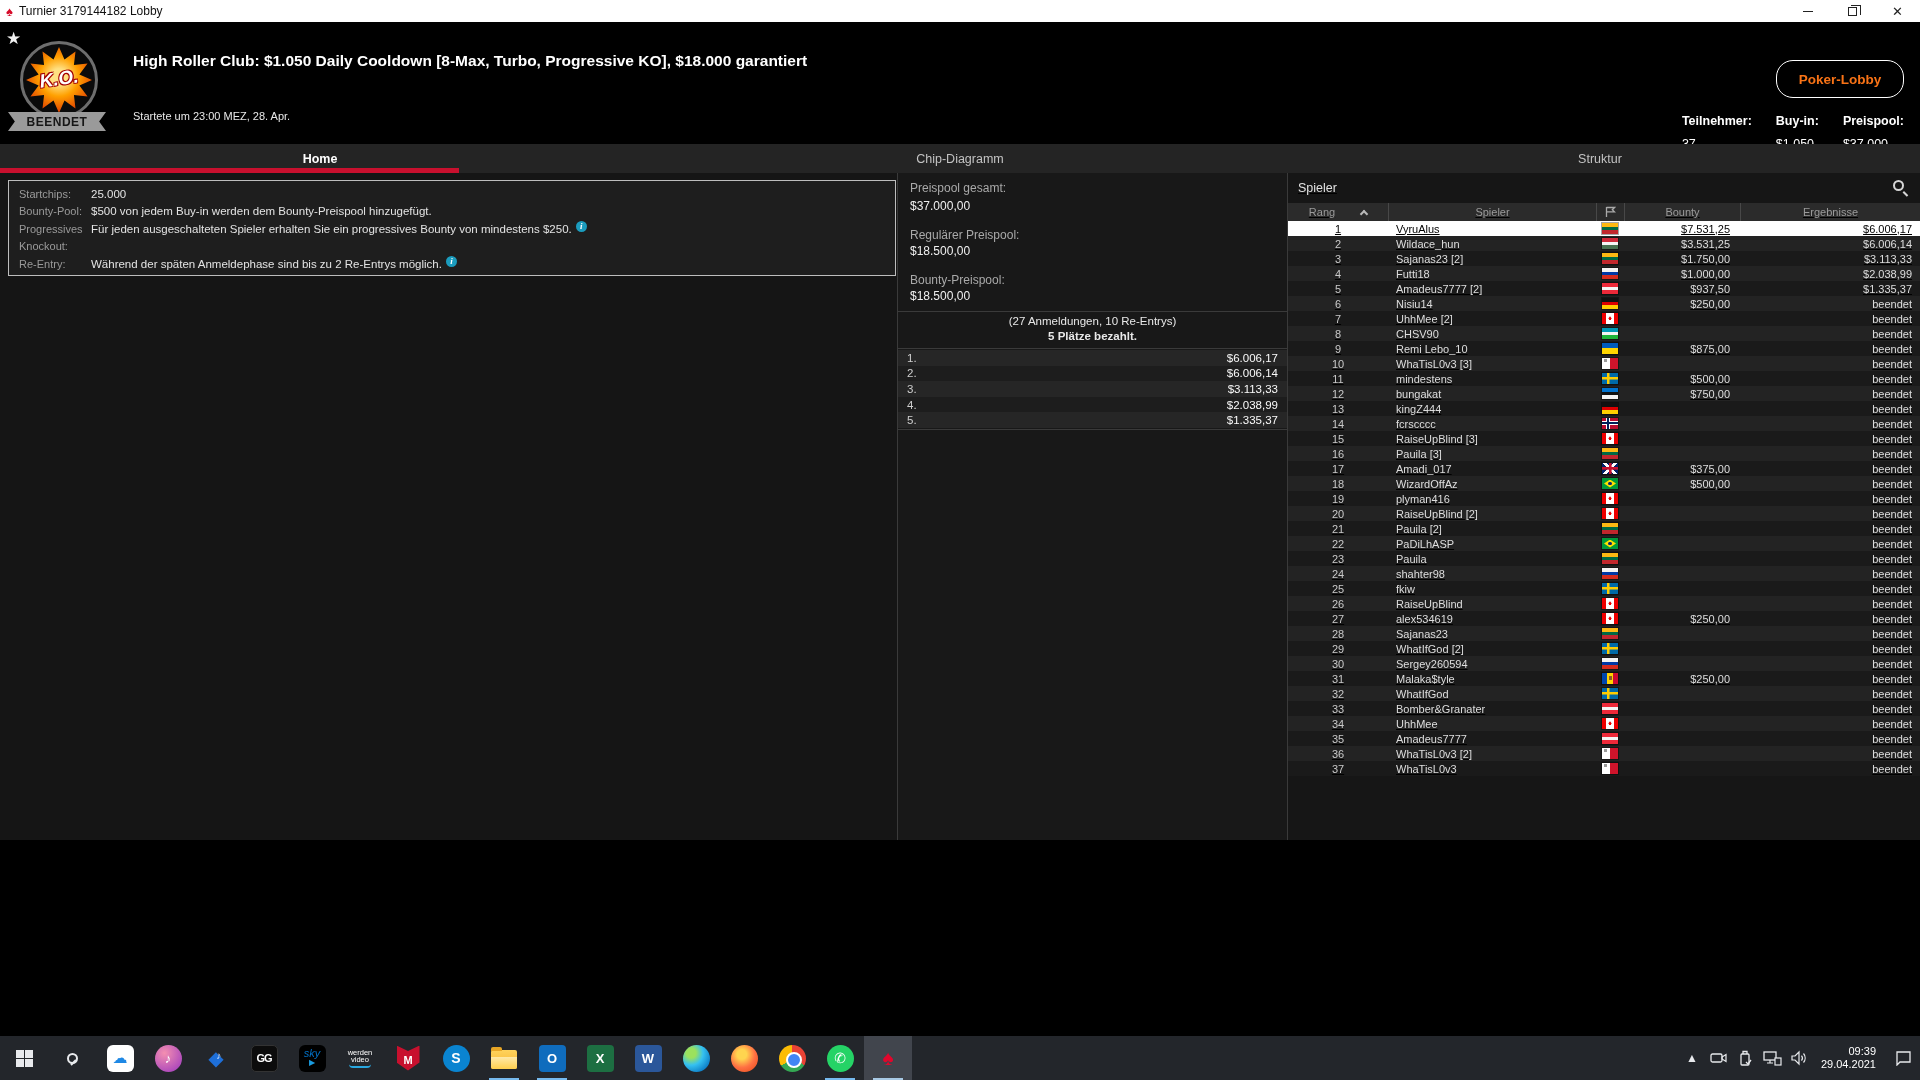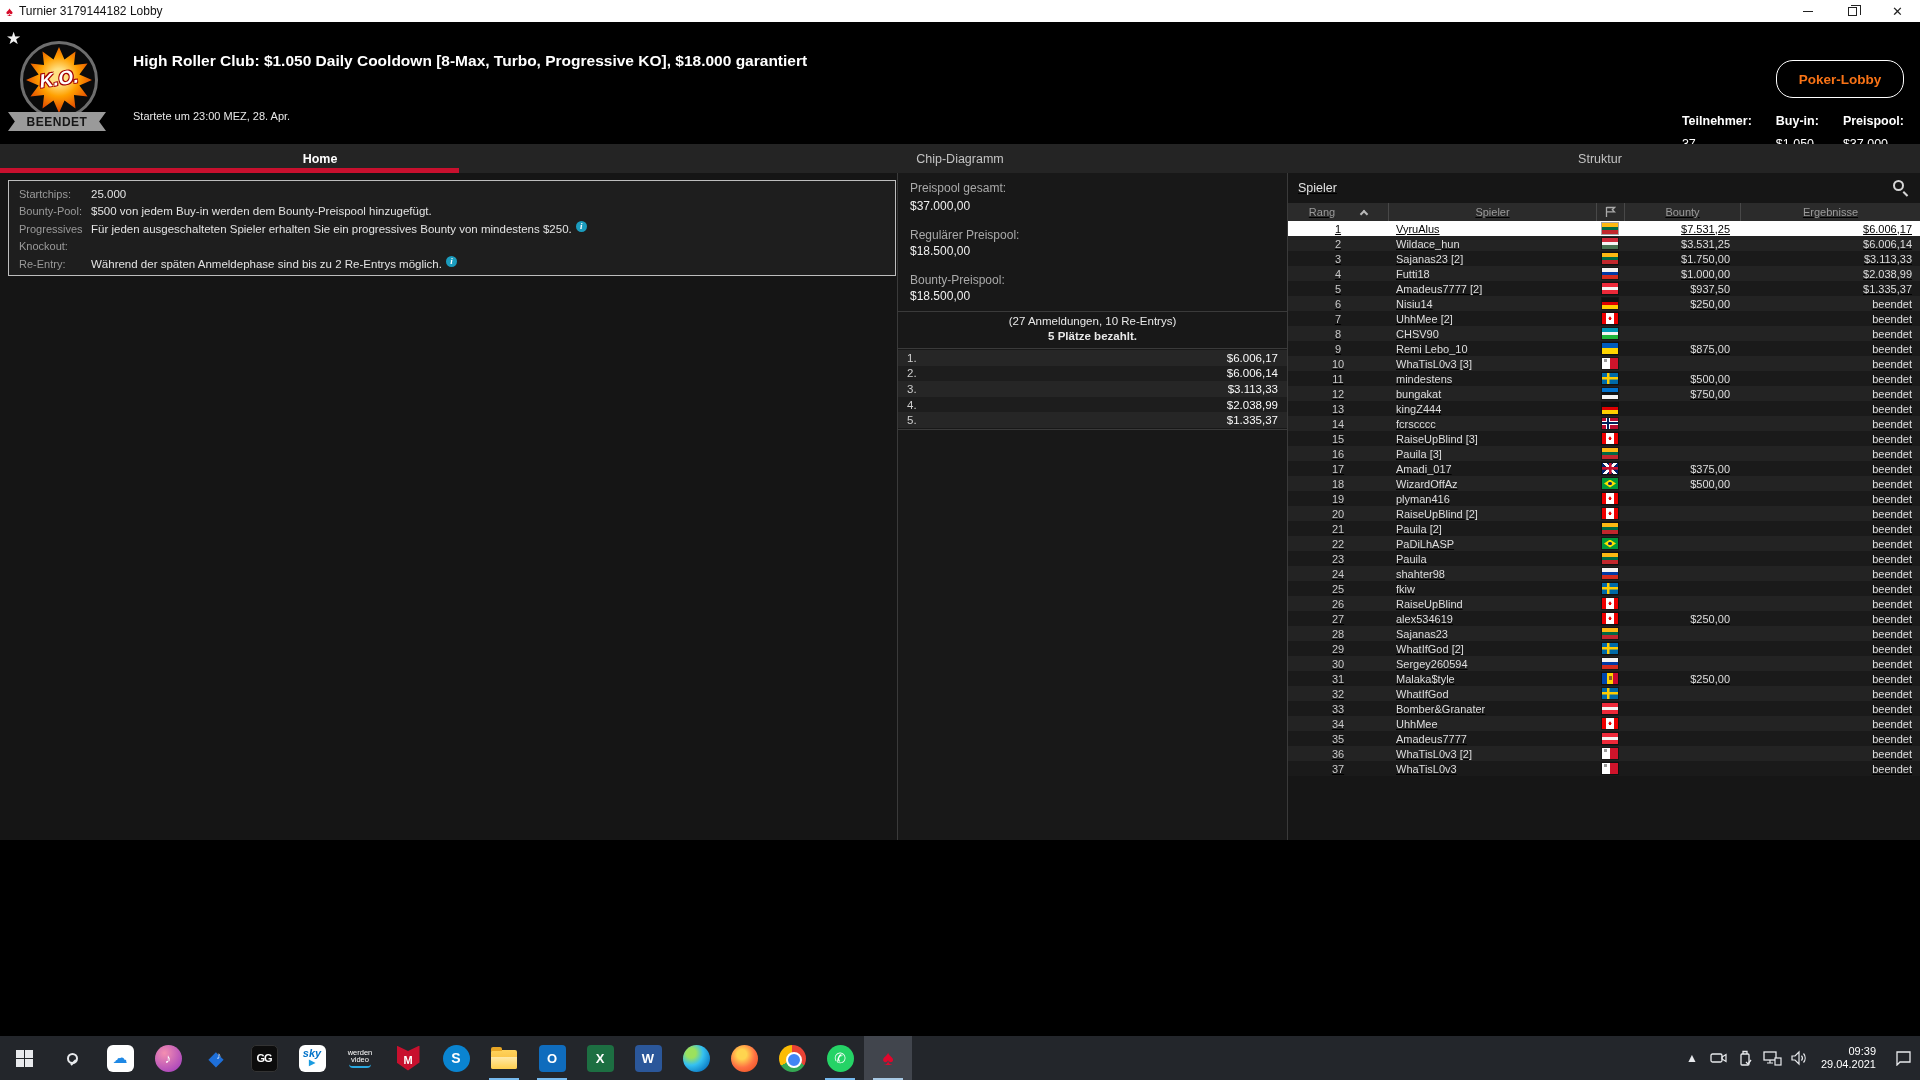--- a/index.html
+++ b/index.html
@@ -156,7 +156,7 @@
   .i-music { color:#1e6fd9; font-size:20px; position:relative; }
   .i-music i { position:absolute; left:8px; top:4px; font-style:normal; font-size:10px; color:#cfe3ff; }
   .i-gg { background:#0c0c0c; border:1px solid #333; color:#fff; font-weight:bold; font-size:11px; letter-spacing:-1px; border-radius:5px; }
-  .i-sky { background:#ffffff; color:#0072c9; font-weight:bold; font-style:italic; font-size:11px; flex-direction:column; line-height:9px; }
+  .i-sky { background:#000000; color:#0072c9; font-weight:normal; font-style:italic; font-size:11px; flex-direction:column; line-height:9px; }
   .i-sky i { font-style:normal; font-size:8px; color:#1a9be0; }
   .i-prime { color:#fff; font-size:7.5px; line-height:7px; text-align:center; }
   .i-prime b { display:block; font-weight:normal; }

